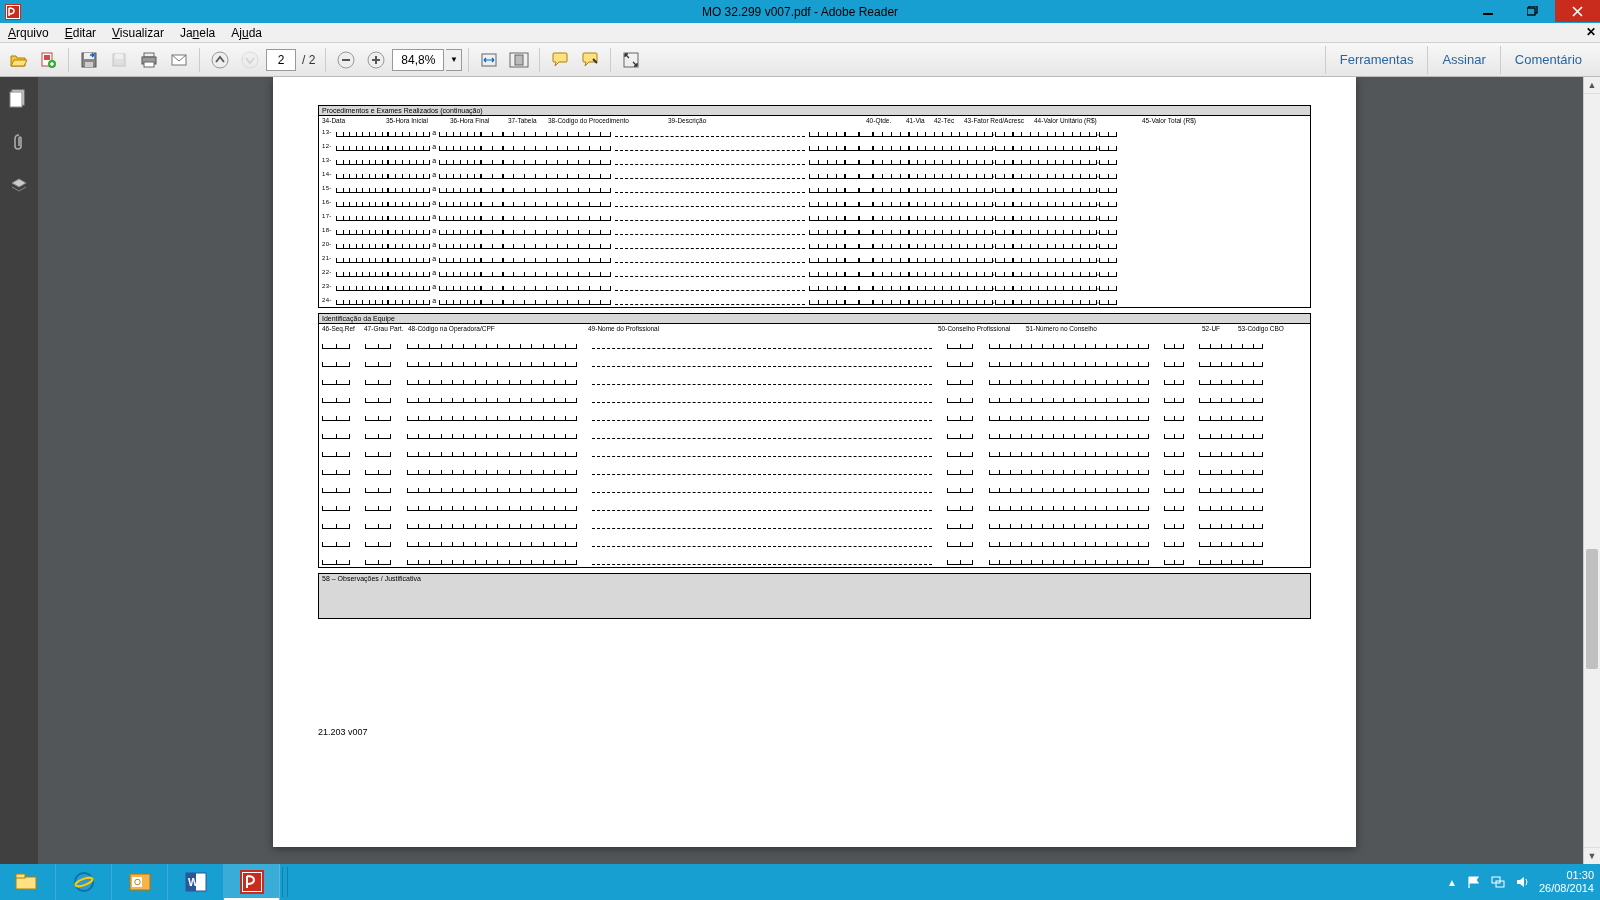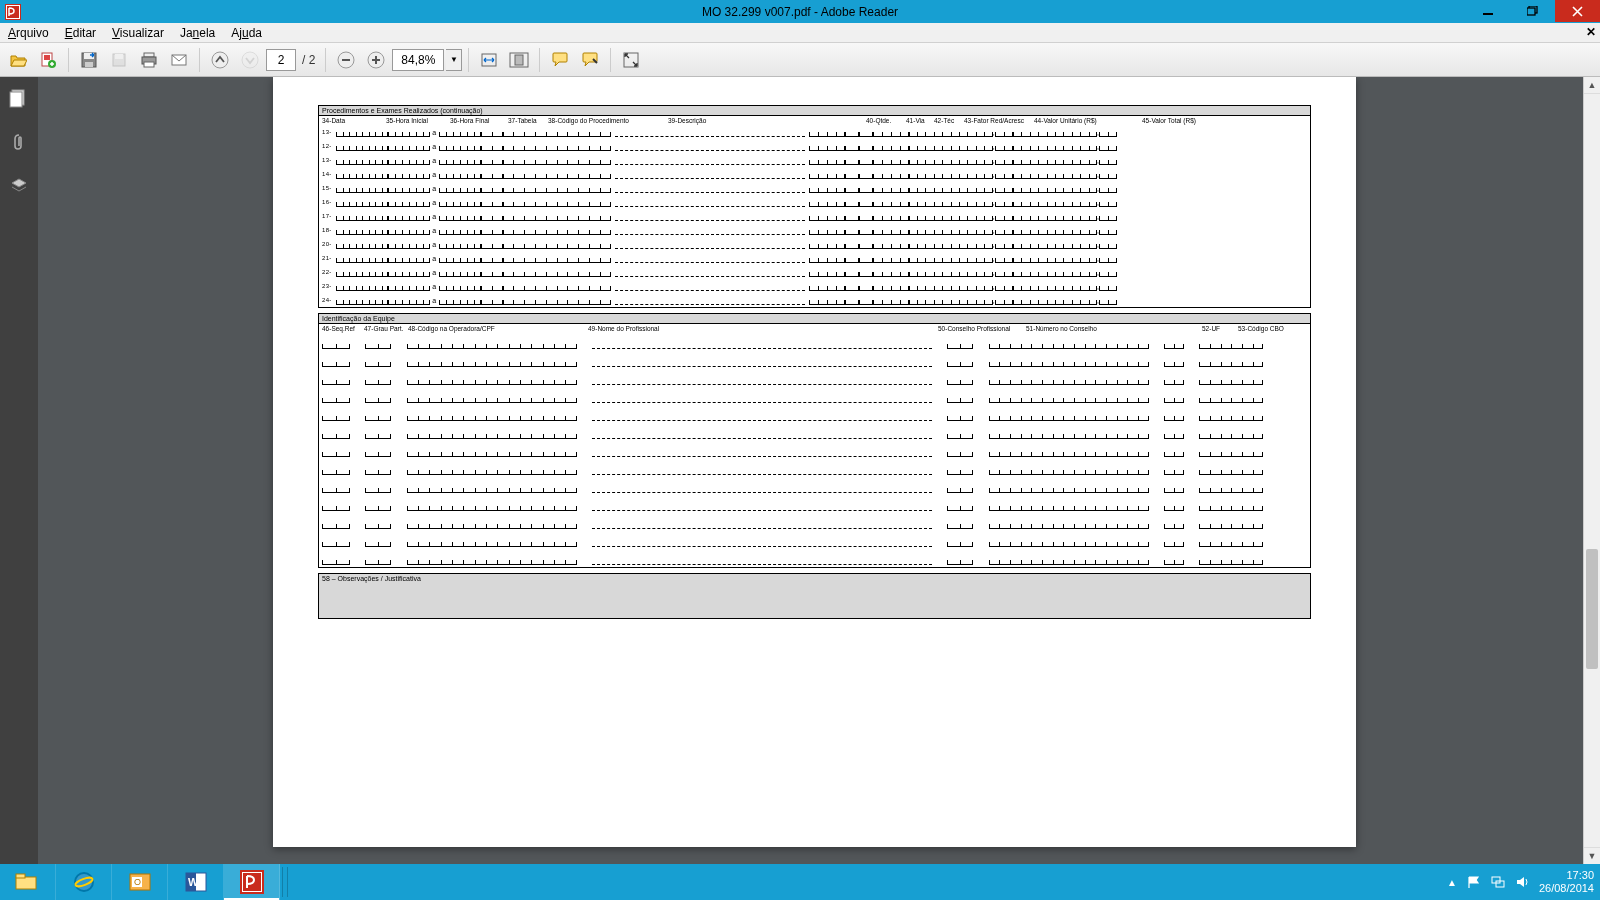--- a/index.html
+++ b/index.html
@@ -202,6 +202,11 @@
         <path d="M3 3 L7 7 M3 3 L3 6 M3 3 L6 3 M15 15 L11 11 M15 15 L15 12 M15 15 L12 15" stroke="#333" stroke-width="1.3" fill="none"></path>
       </svg>
     </div>
+  <div class="right">
+    <div class="rbtn">Ferramentas</div>
+    <div class="rbtn">Assinar</div>
+    <div class="rbtn">Comentário</div>
+  </div>
 </div>
 
 <div class="content">

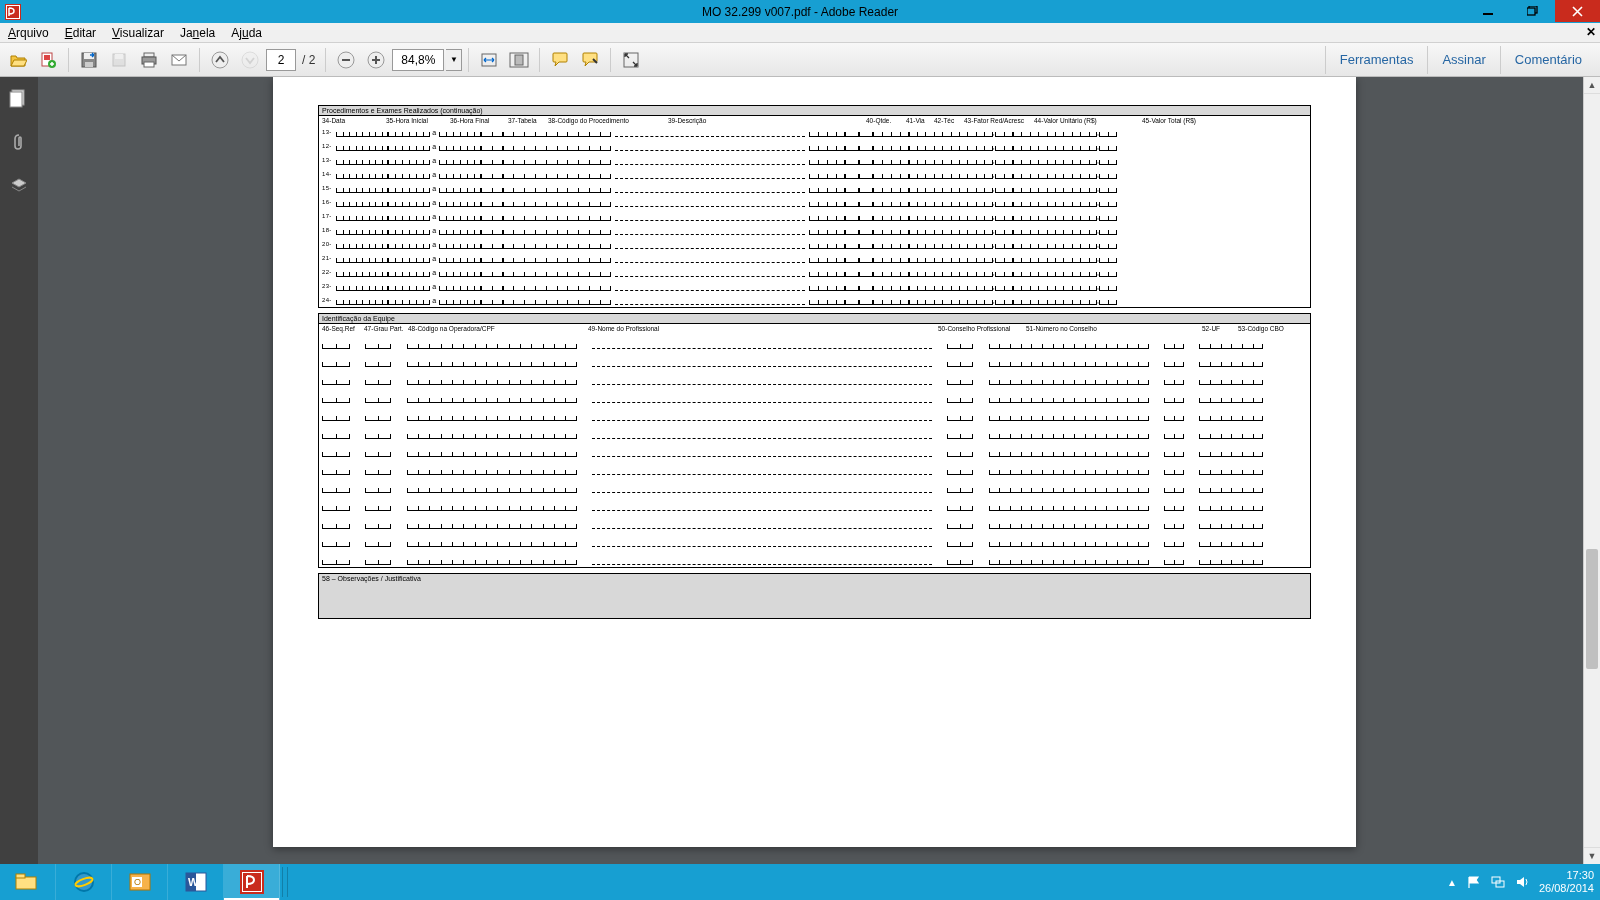--- a/index.html
+++ b/index.html
@@ -1702,6 +1702,7 @@
         <span>58 – Observações / Justificativa</span>
       </div>
 
+      <div class="footnum">21.203 v007</div>
     </div>
     <div class="scrollbar">
       <div class="arr up">▲</div>

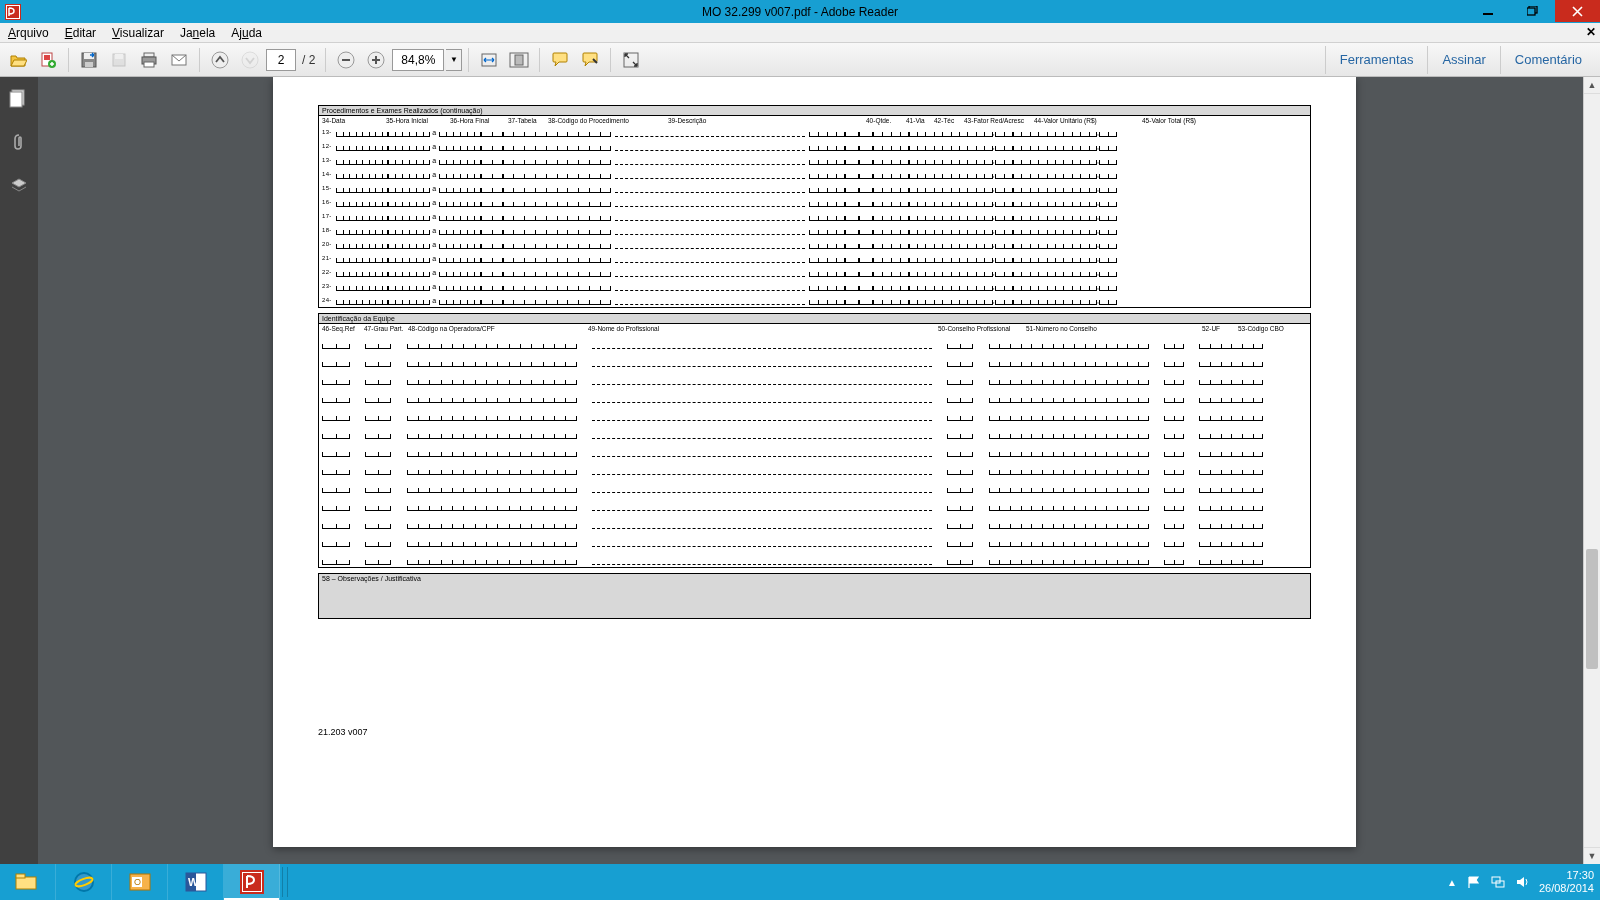--- a/index.html
+++ b/index.html
@@ -1768,7 +1768,7 @@
         </svg>
       </span>
     <div class="clock">
-      <div>17:30</div>
+      <div>01:30</div>
       <div>26/08/2014</div>
     </div>
   </div>

